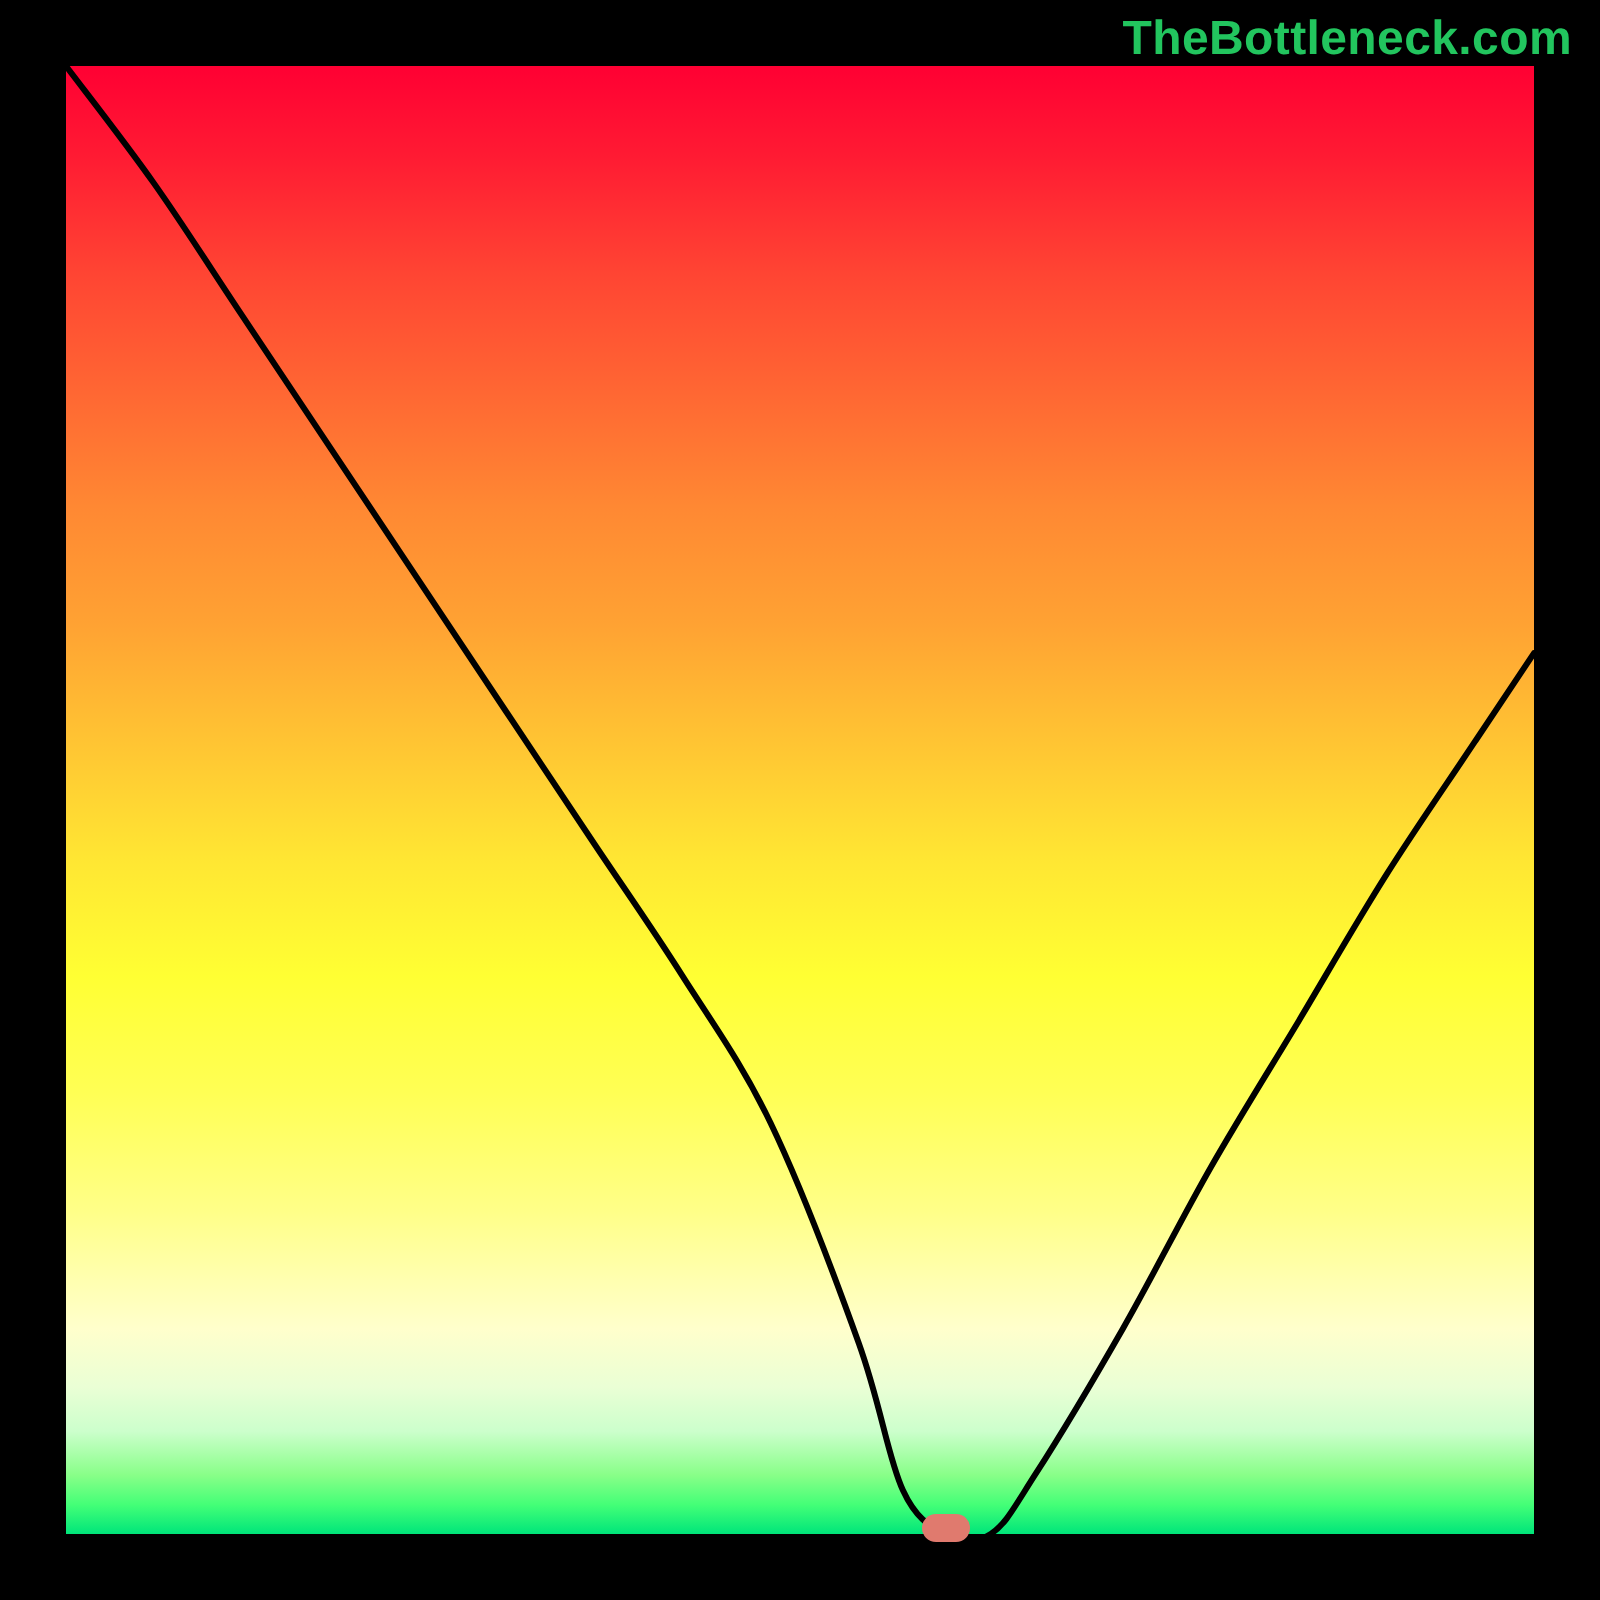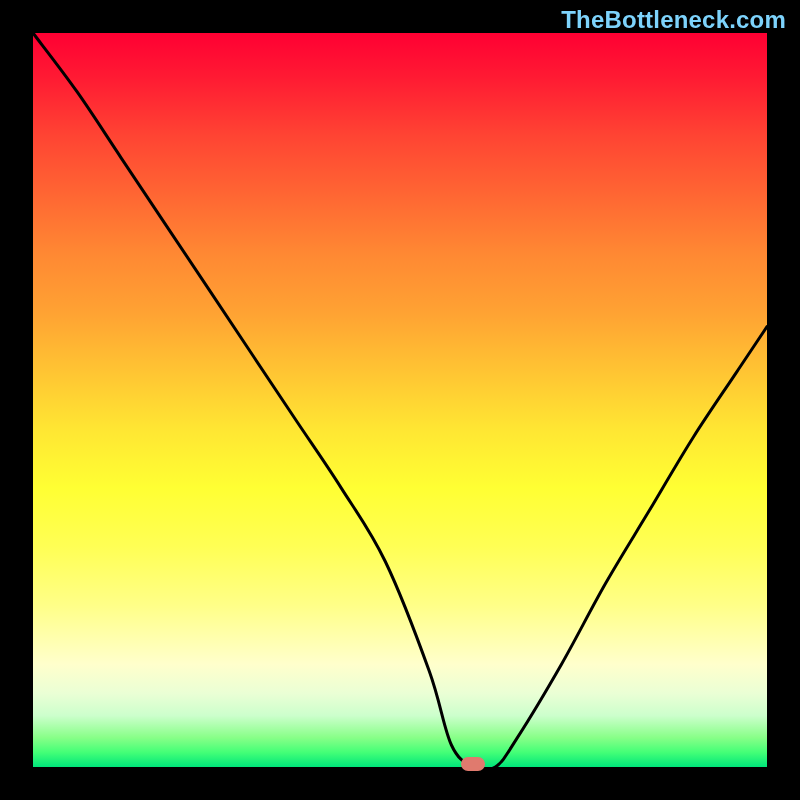--- a/index.html
+++ b/index.html
@@ -64,7 +64,7 @@
     font-family: Arial, Helvetica, sans-serif;
     font-size: 24px;
     font-weight: 600;
-    color: #7dd3fc;
+    color: #22c55e;
     letter-spacing: 0.2px;
   }
 </style>

